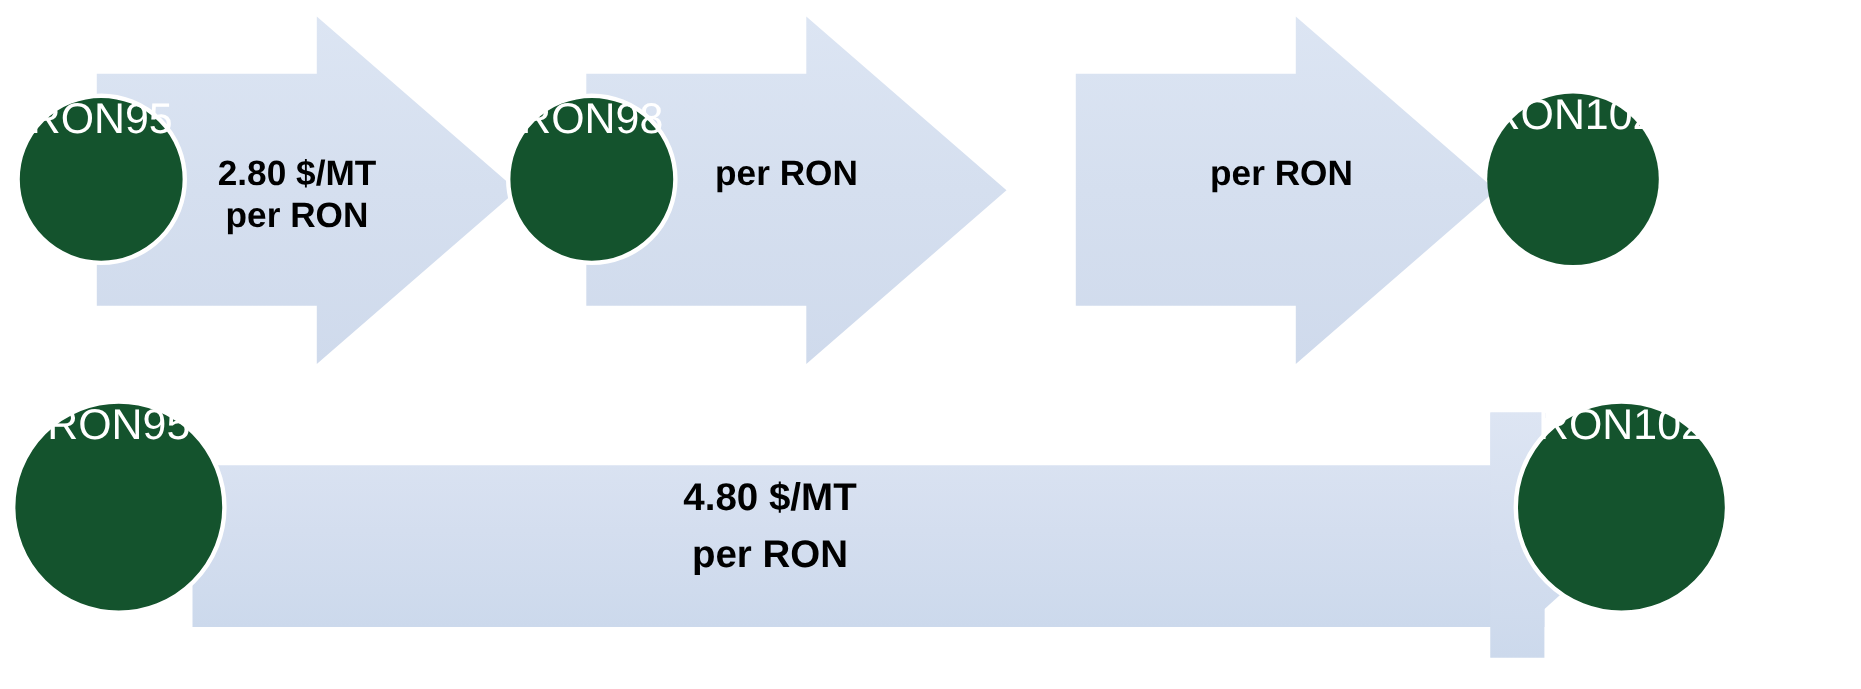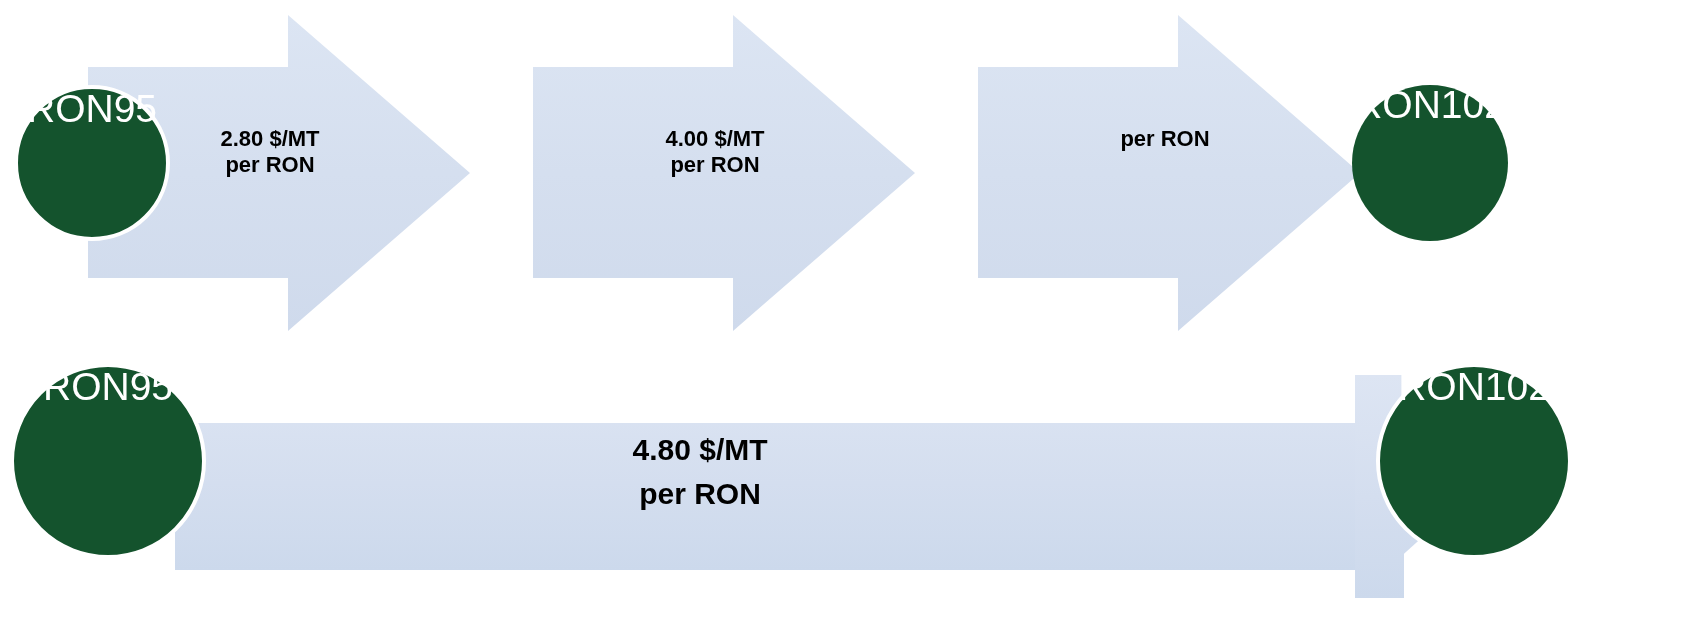--- a/index.html
+++ b/index.html
@@ -144,6 +144,9 @@
     <span class="node-label">RON95</span>
   </div>
 
+  <div class="node top bordered" style="left:460px;">
+    <span class="node-label">RON98</span>
+  </div>
 
 
   <div class="node top" style="left:1352px;">

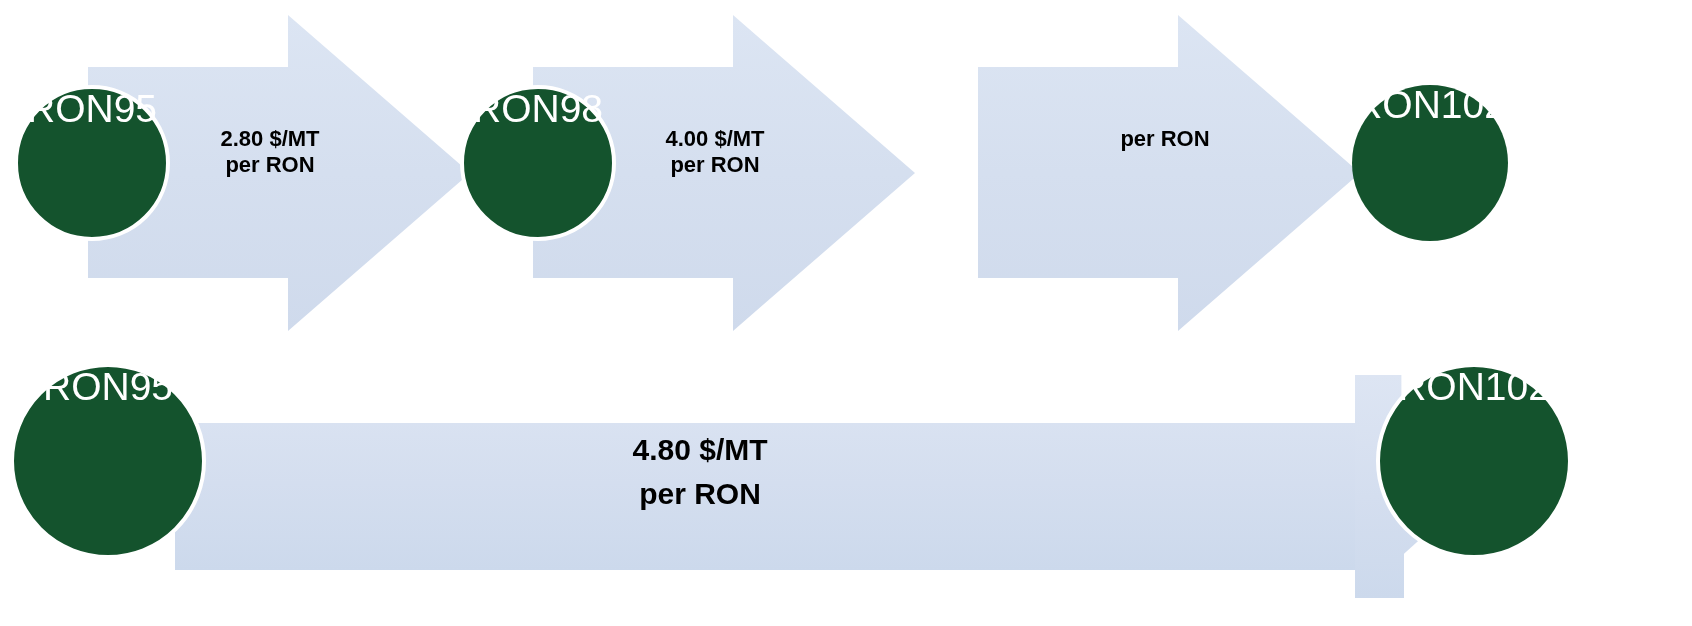--- a/index.html
+++ b/index.html
@@ -76,9 +76,9 @@
     white-space: nowrap;
   }
   .caption.top-cap {
-    font-size: 22px;
+    font-size: 32px;
     line-height: 1.18;
-    top: 126px;
+    top: 139px;
     width: 220px;
   }
   .caption.bottom-cap {

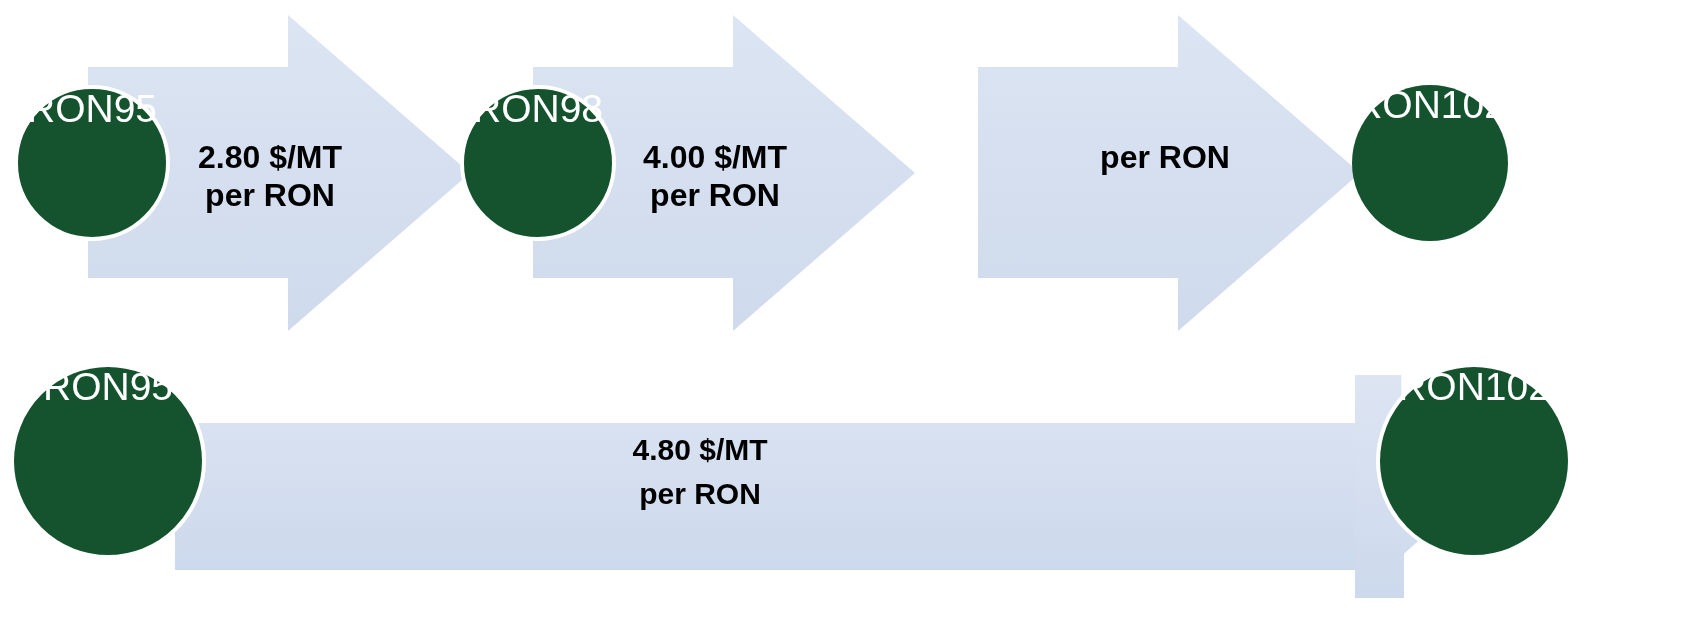--- a/index.html
+++ b/index.html
@@ -127,7 +127,6 @@
   </div>
 
   <div class="caption top-cap" style="left:605px;">
-    <span class="line">4.00 $/MT</span>
     <span class="line">per RON</span>
   </div>
 

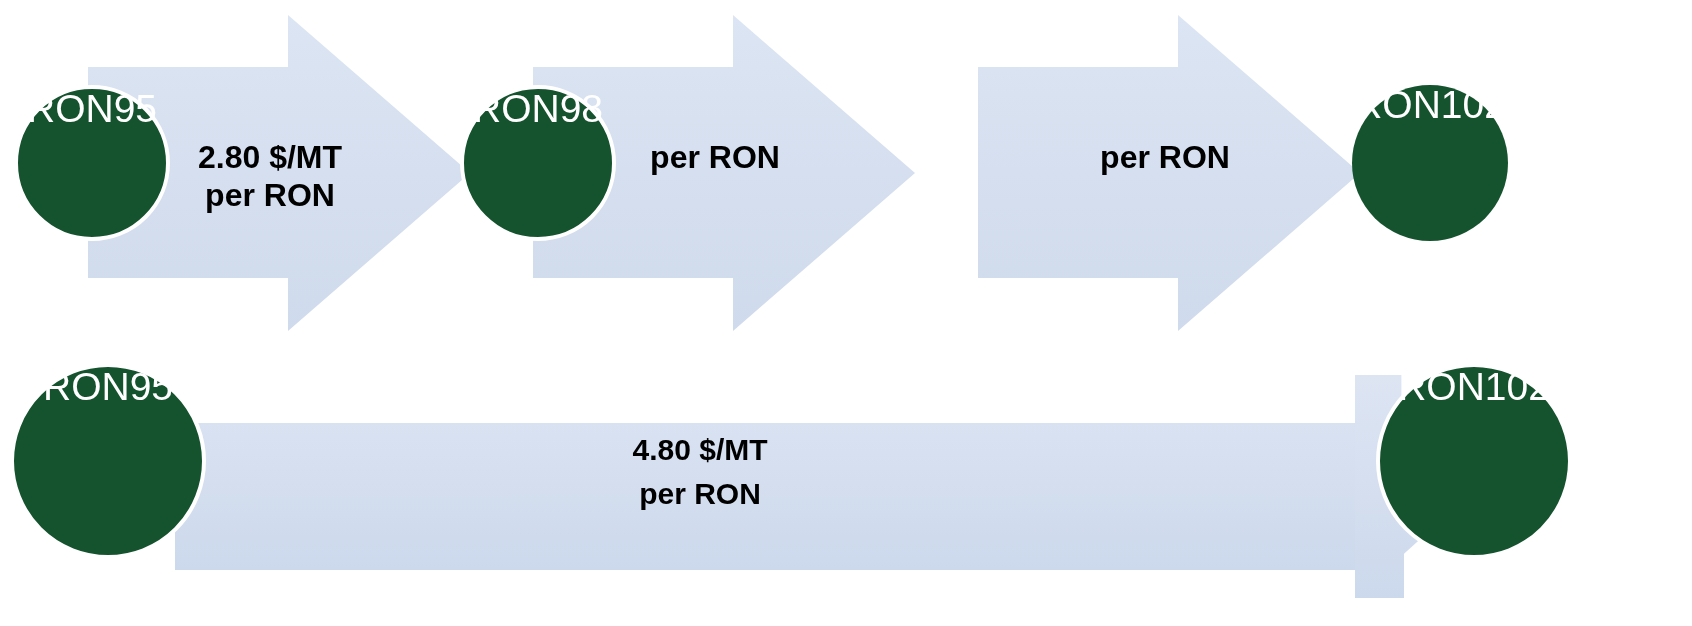--- a/index.html
+++ b/index.html
@@ -82,7 +82,7 @@
     width: 220px;
   }
   .caption.bottom-cap {
-    font-size: 30px;
+    font-size: 35px;
     line-height: 1.45;
     top: 428px;
     width: 260px;

